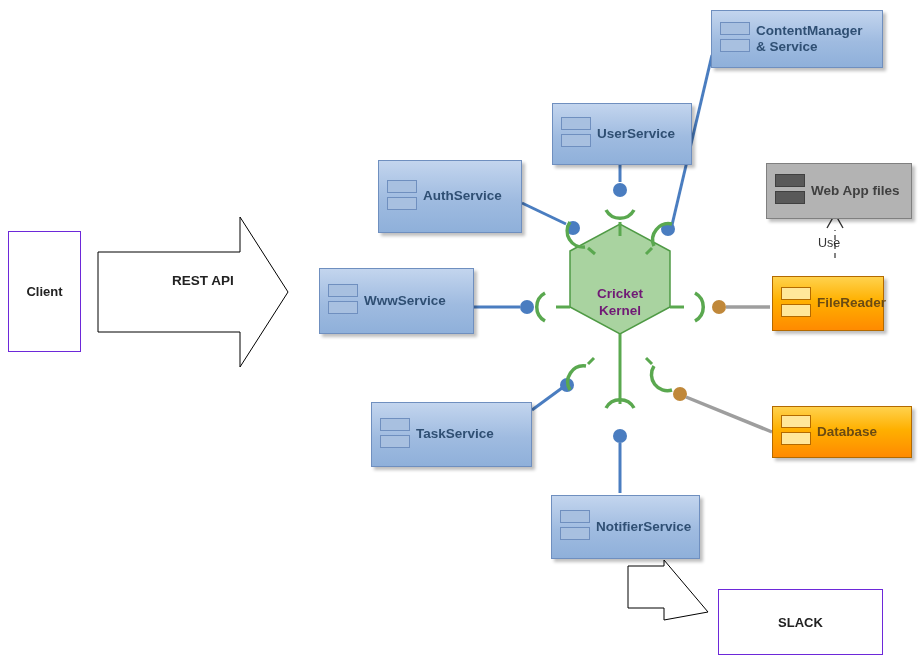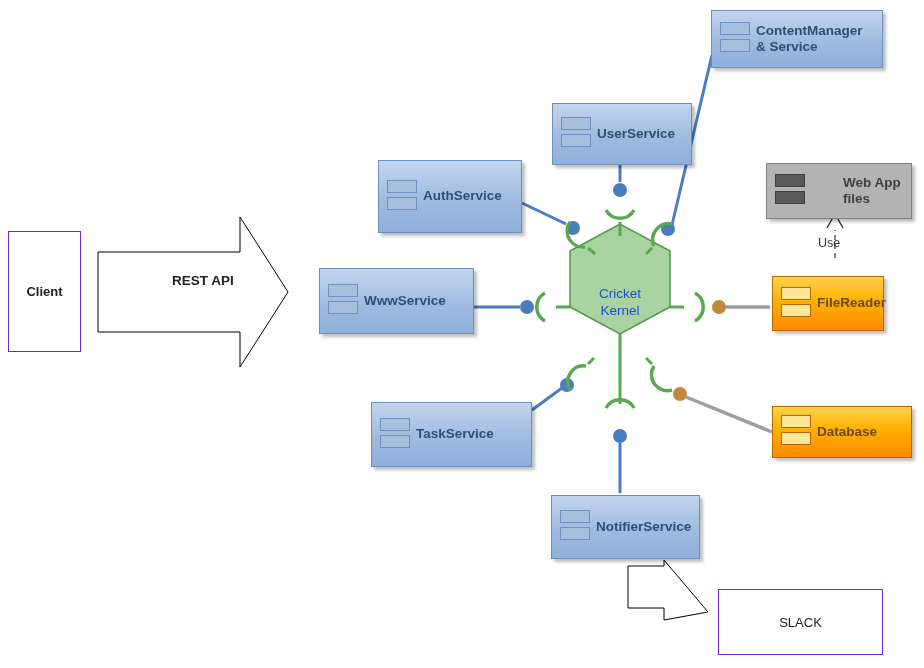--- a/index.html
+++ b/index.html
@@ -74,7 +74,7 @@
     background: #b3b3b3;
     border: 1px solid #808080;
   }
-  .comp.grey .label { color: #404040; margin-left: 32px; }
+  .comp.grey .label { color: #404040; }
   .comp.grey .tabs i { background: #595959; border-color: #404040; }
 
   

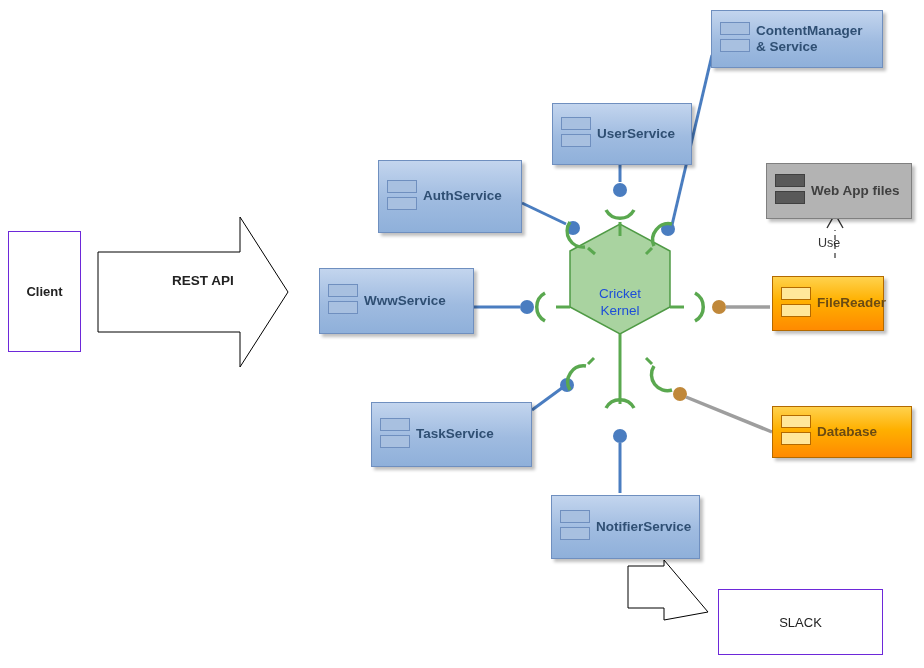--- a/index.html
+++ b/index.html
@@ -114,8 +114,8 @@
     width: 120px;
     text-align: center;
     font-size: 13.5px;
-    font-weight: normal;
-    color: #1d4ed8;
+    font-weight: bold;
+    color: #701a75;
     line-height: 1.25;
   }
   .use-label {

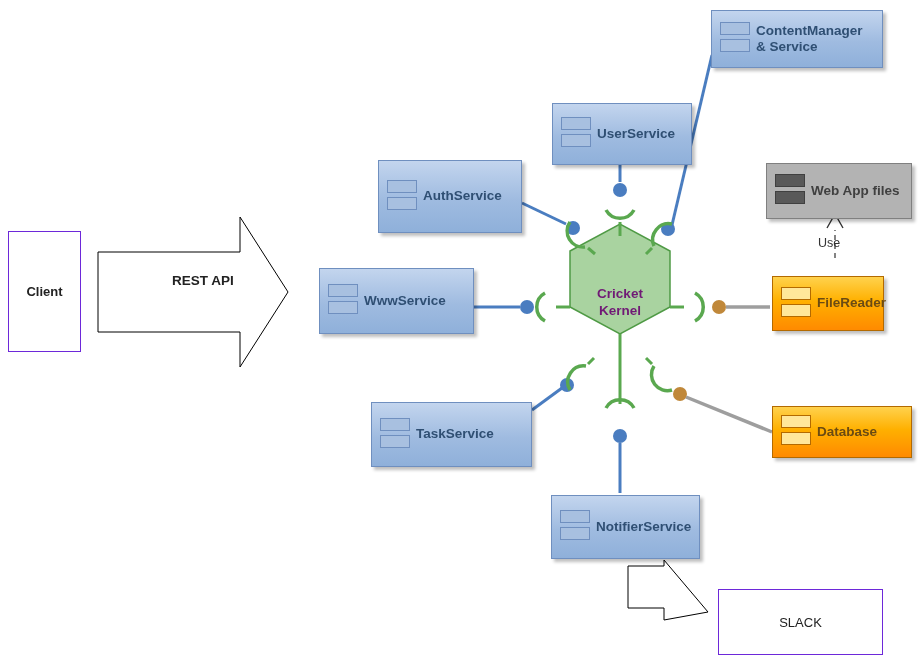--- a/index.html
+++ b/index.html
@@ -107,7 +107,7 @@
     font-weight: bold;
     color: #222222;
   }
-  .plainbox.thin { font-weight: normal; font-size: 13px; }
+  .plainbox.thin { font-weight: bold; font-size: 13px; }
 
   .kernel-label {
     position: absolute;

